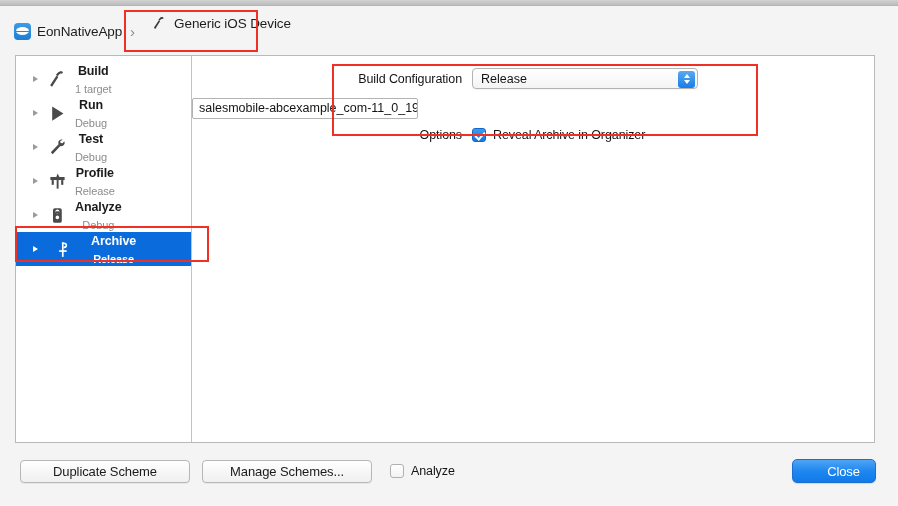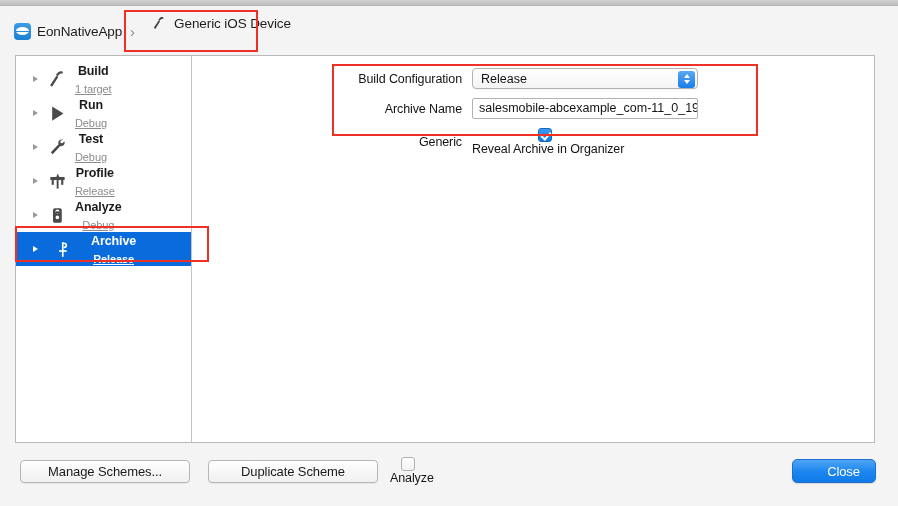--- a/index.html
+++ b/index.html
@@ -127,7 +127,6 @@
     font-size: 11px;
     color: #8c8c8c;
     letter-spacing: -0.1px;
-    text-decoration: underline;
   }
   .scheme-row.selected .row-title,
   .scheme-row.selected .row-sub { color: #ffffff; }

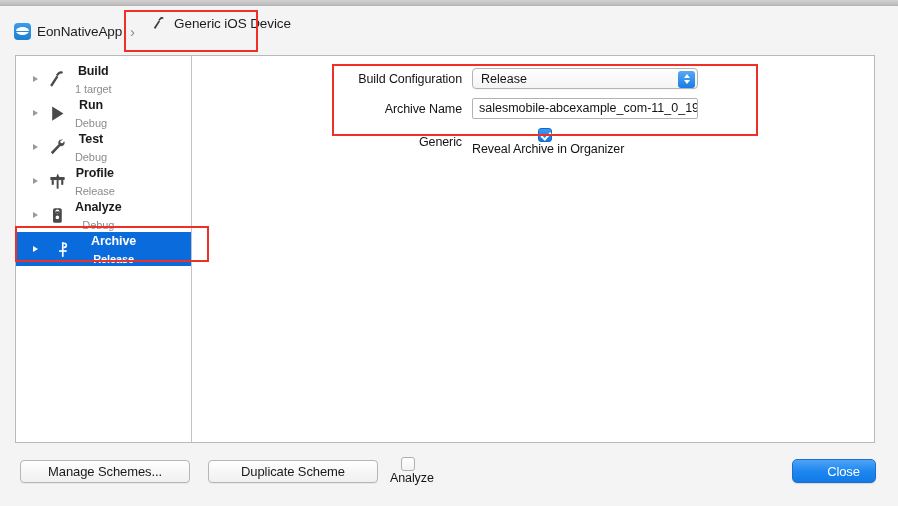--- a/index.html
+++ b/index.html
@@ -411,7 +411,6 @@
         </div>
 
         <div class="form-row">
-          <span class="form-label">Archive Name</span>
           <span class="textfield" placeholder="">salesmobile-abcexample_com-11_0_1975_0</span>
         </div>
 

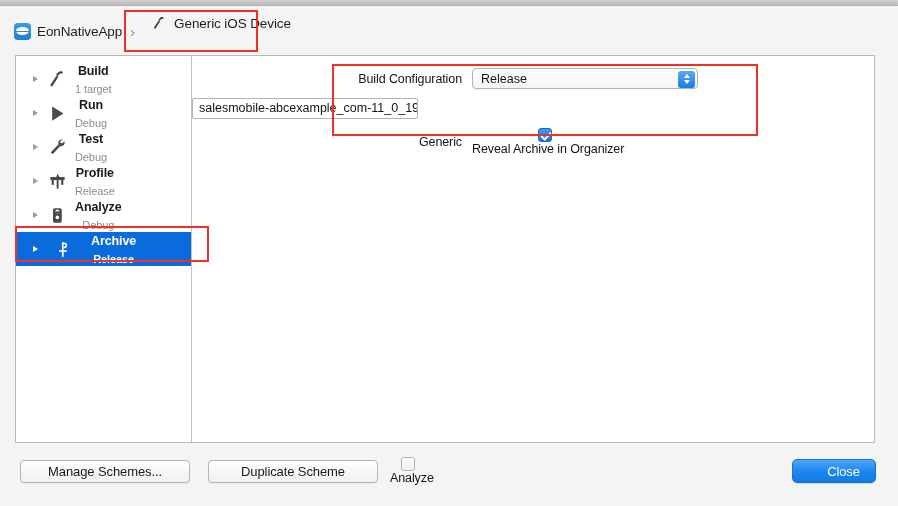--- a/index.html
+++ b/index.html
@@ -415,7 +415,7 @@
         </div>
 
         <div class="form-row">
-          <span class="form-label">Generic</span>
+          <span class="form-label">Options</span>
           <span class="checkrow">
             <span class="checkbox on"></span>
             <span class="check-label">Reveal Archive in Organizer</span>

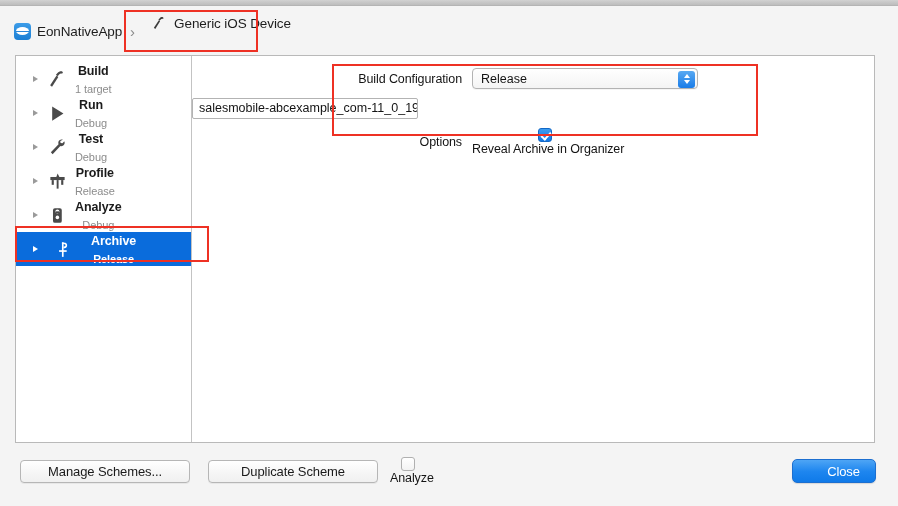--- a/index.html
+++ b/index.html
@@ -196,7 +196,7 @@
     overflow: hidden;
     font-family: "Liberation Sans", sans-serif;
   }
-  .checkrow { display: flex; align-items: center; flex-direction: column; }
+  .checkrow { display: flex; align-items: center; }
   .checkbox {
     width: 14px; height: 14px;
     border-radius: 3px;

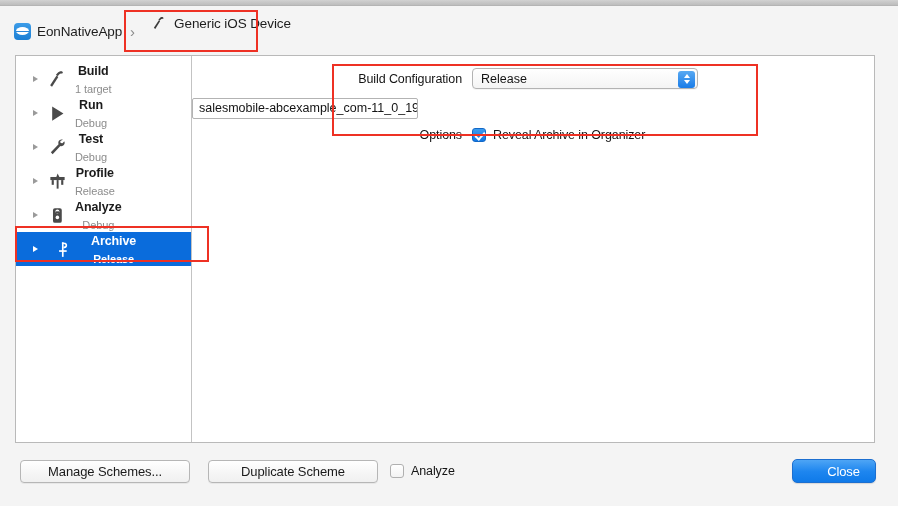--- a/index.html
+++ b/index.html
@@ -428,8 +428,8 @@
   </div>
 
   <div id="bottombar">
+    <span class="push-btn" id="duplicate-scheme-button">Duplicate Scheme</span>
     <span class="push-btn" id="manage-schemes-button">Manage Schemes...</span>
-    <span class="push-btn" id="duplicate-scheme-button">Duplicate Scheme</span>
     <span class="checkrow" id="shared-checkrow">
       <span class="checkbox off"></span>
       <span class="check-label">Analyze</span>

